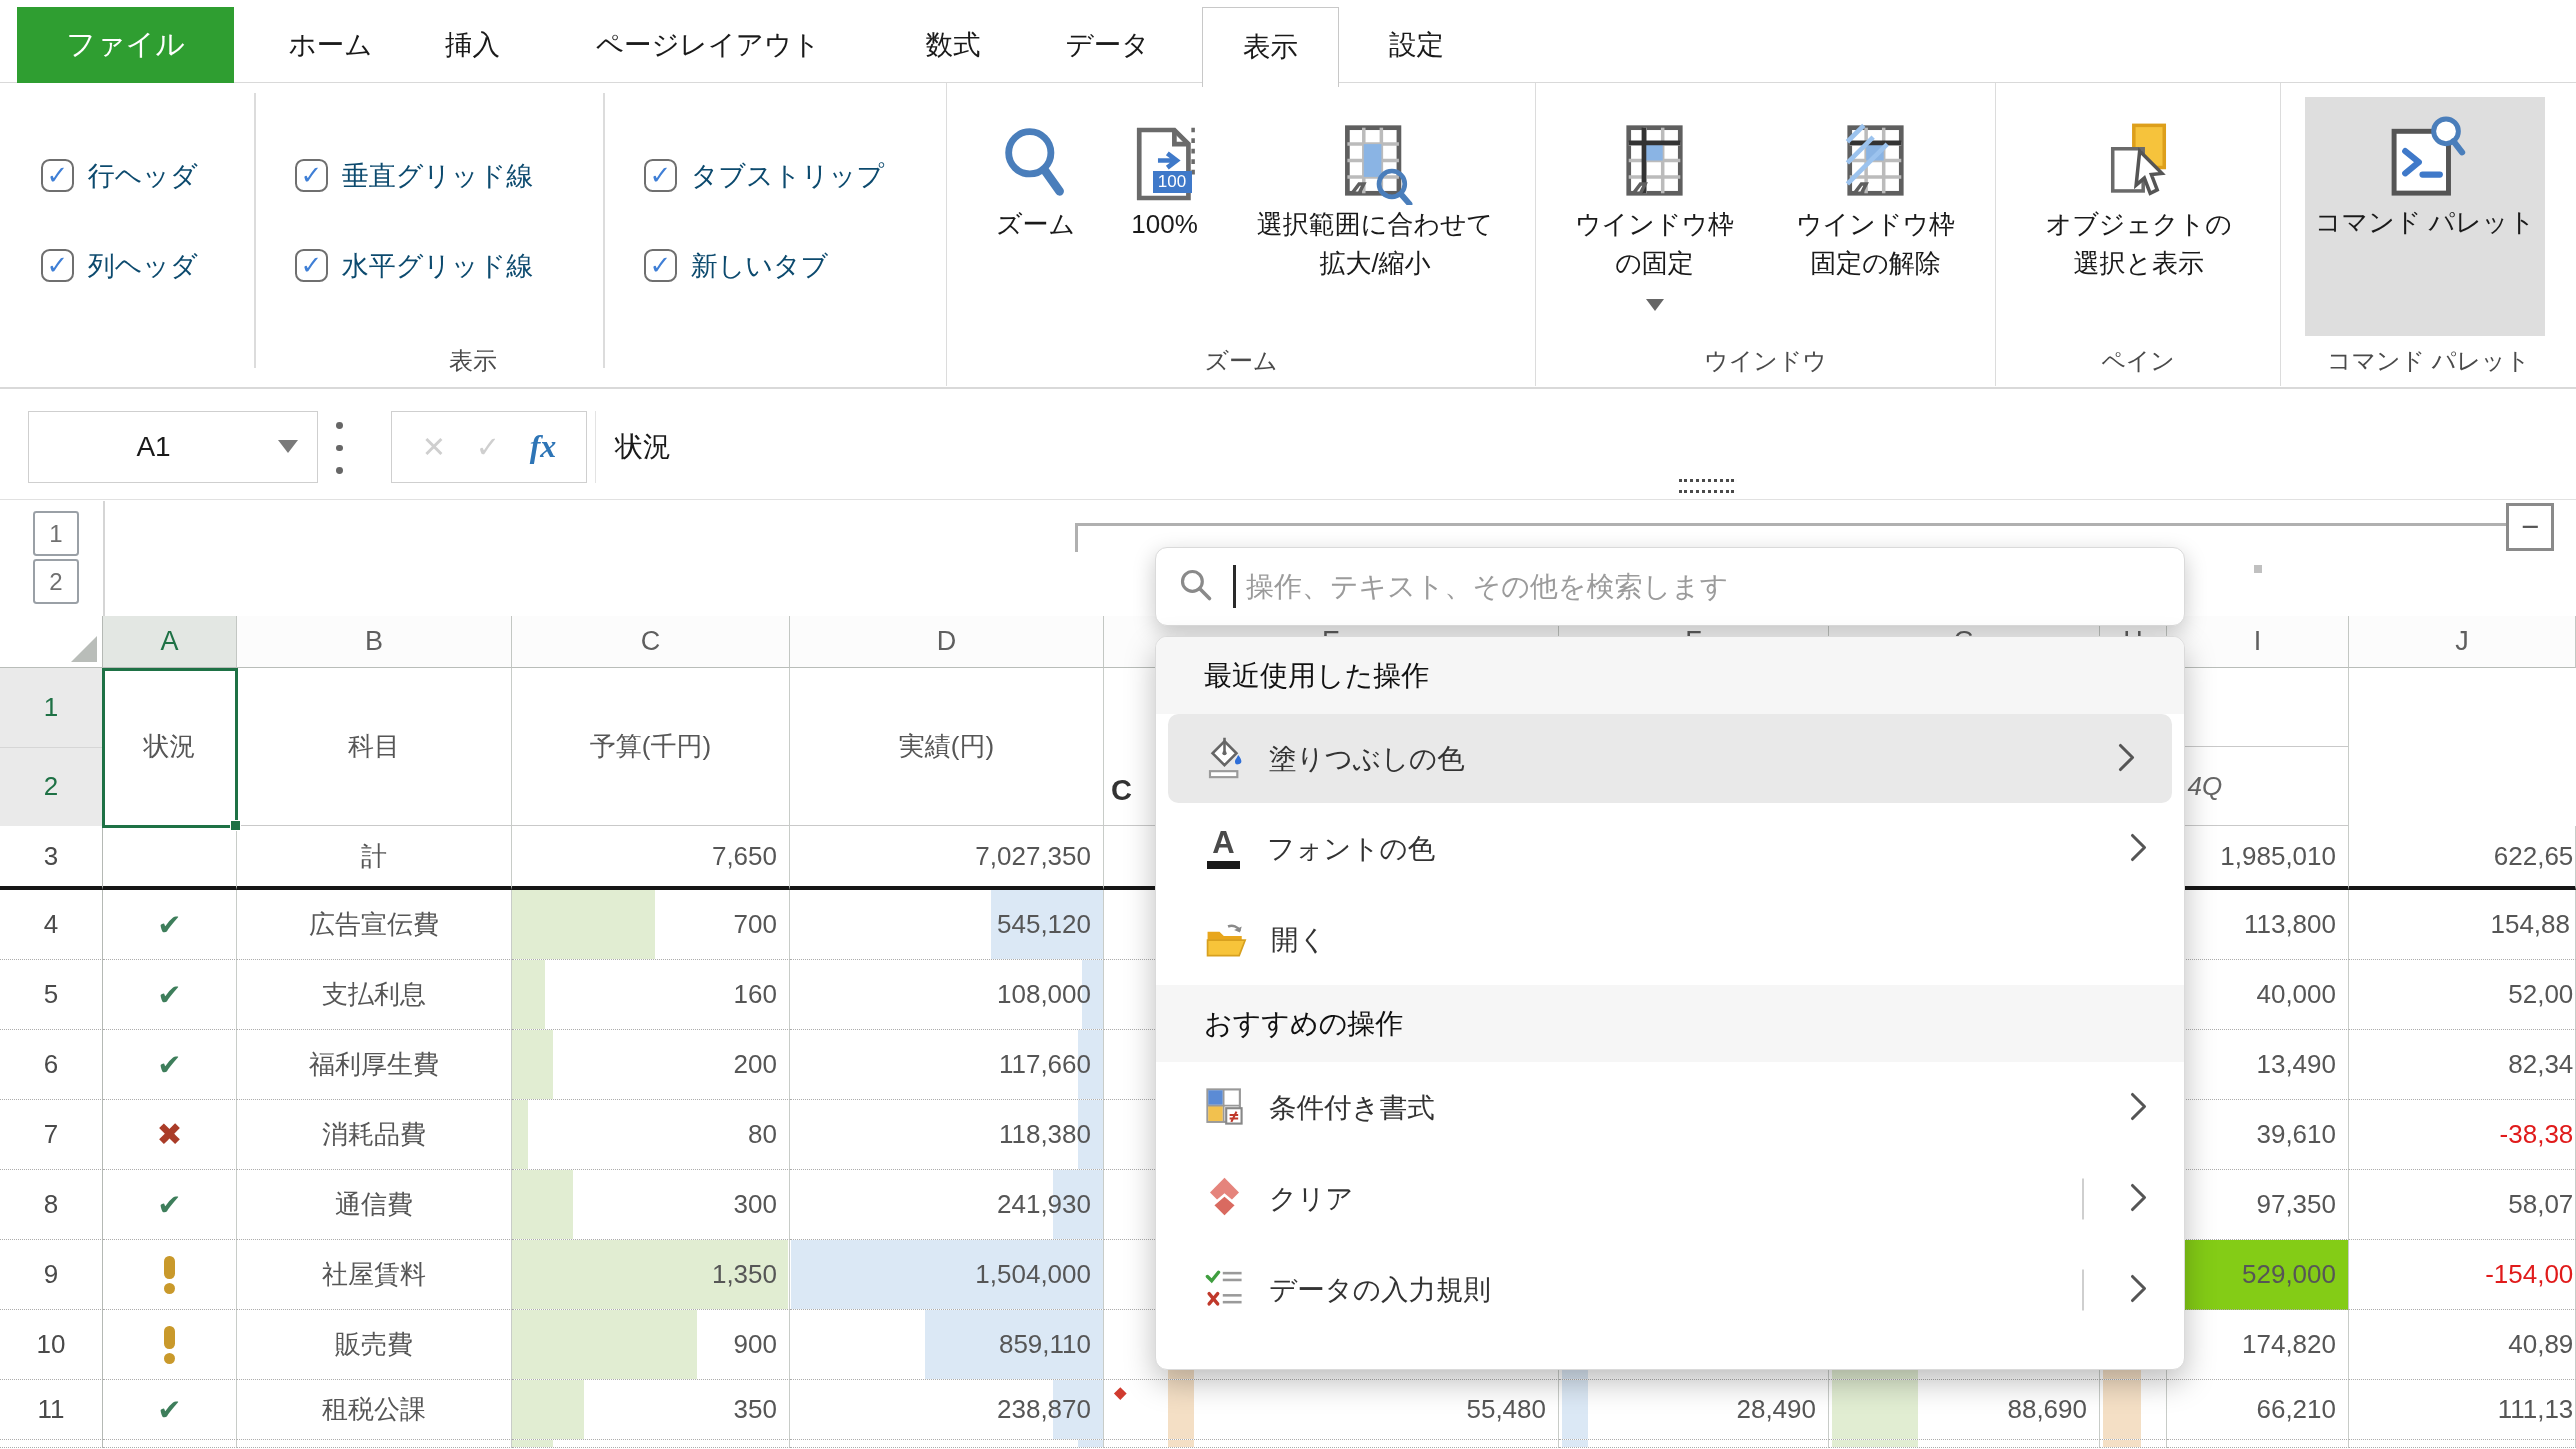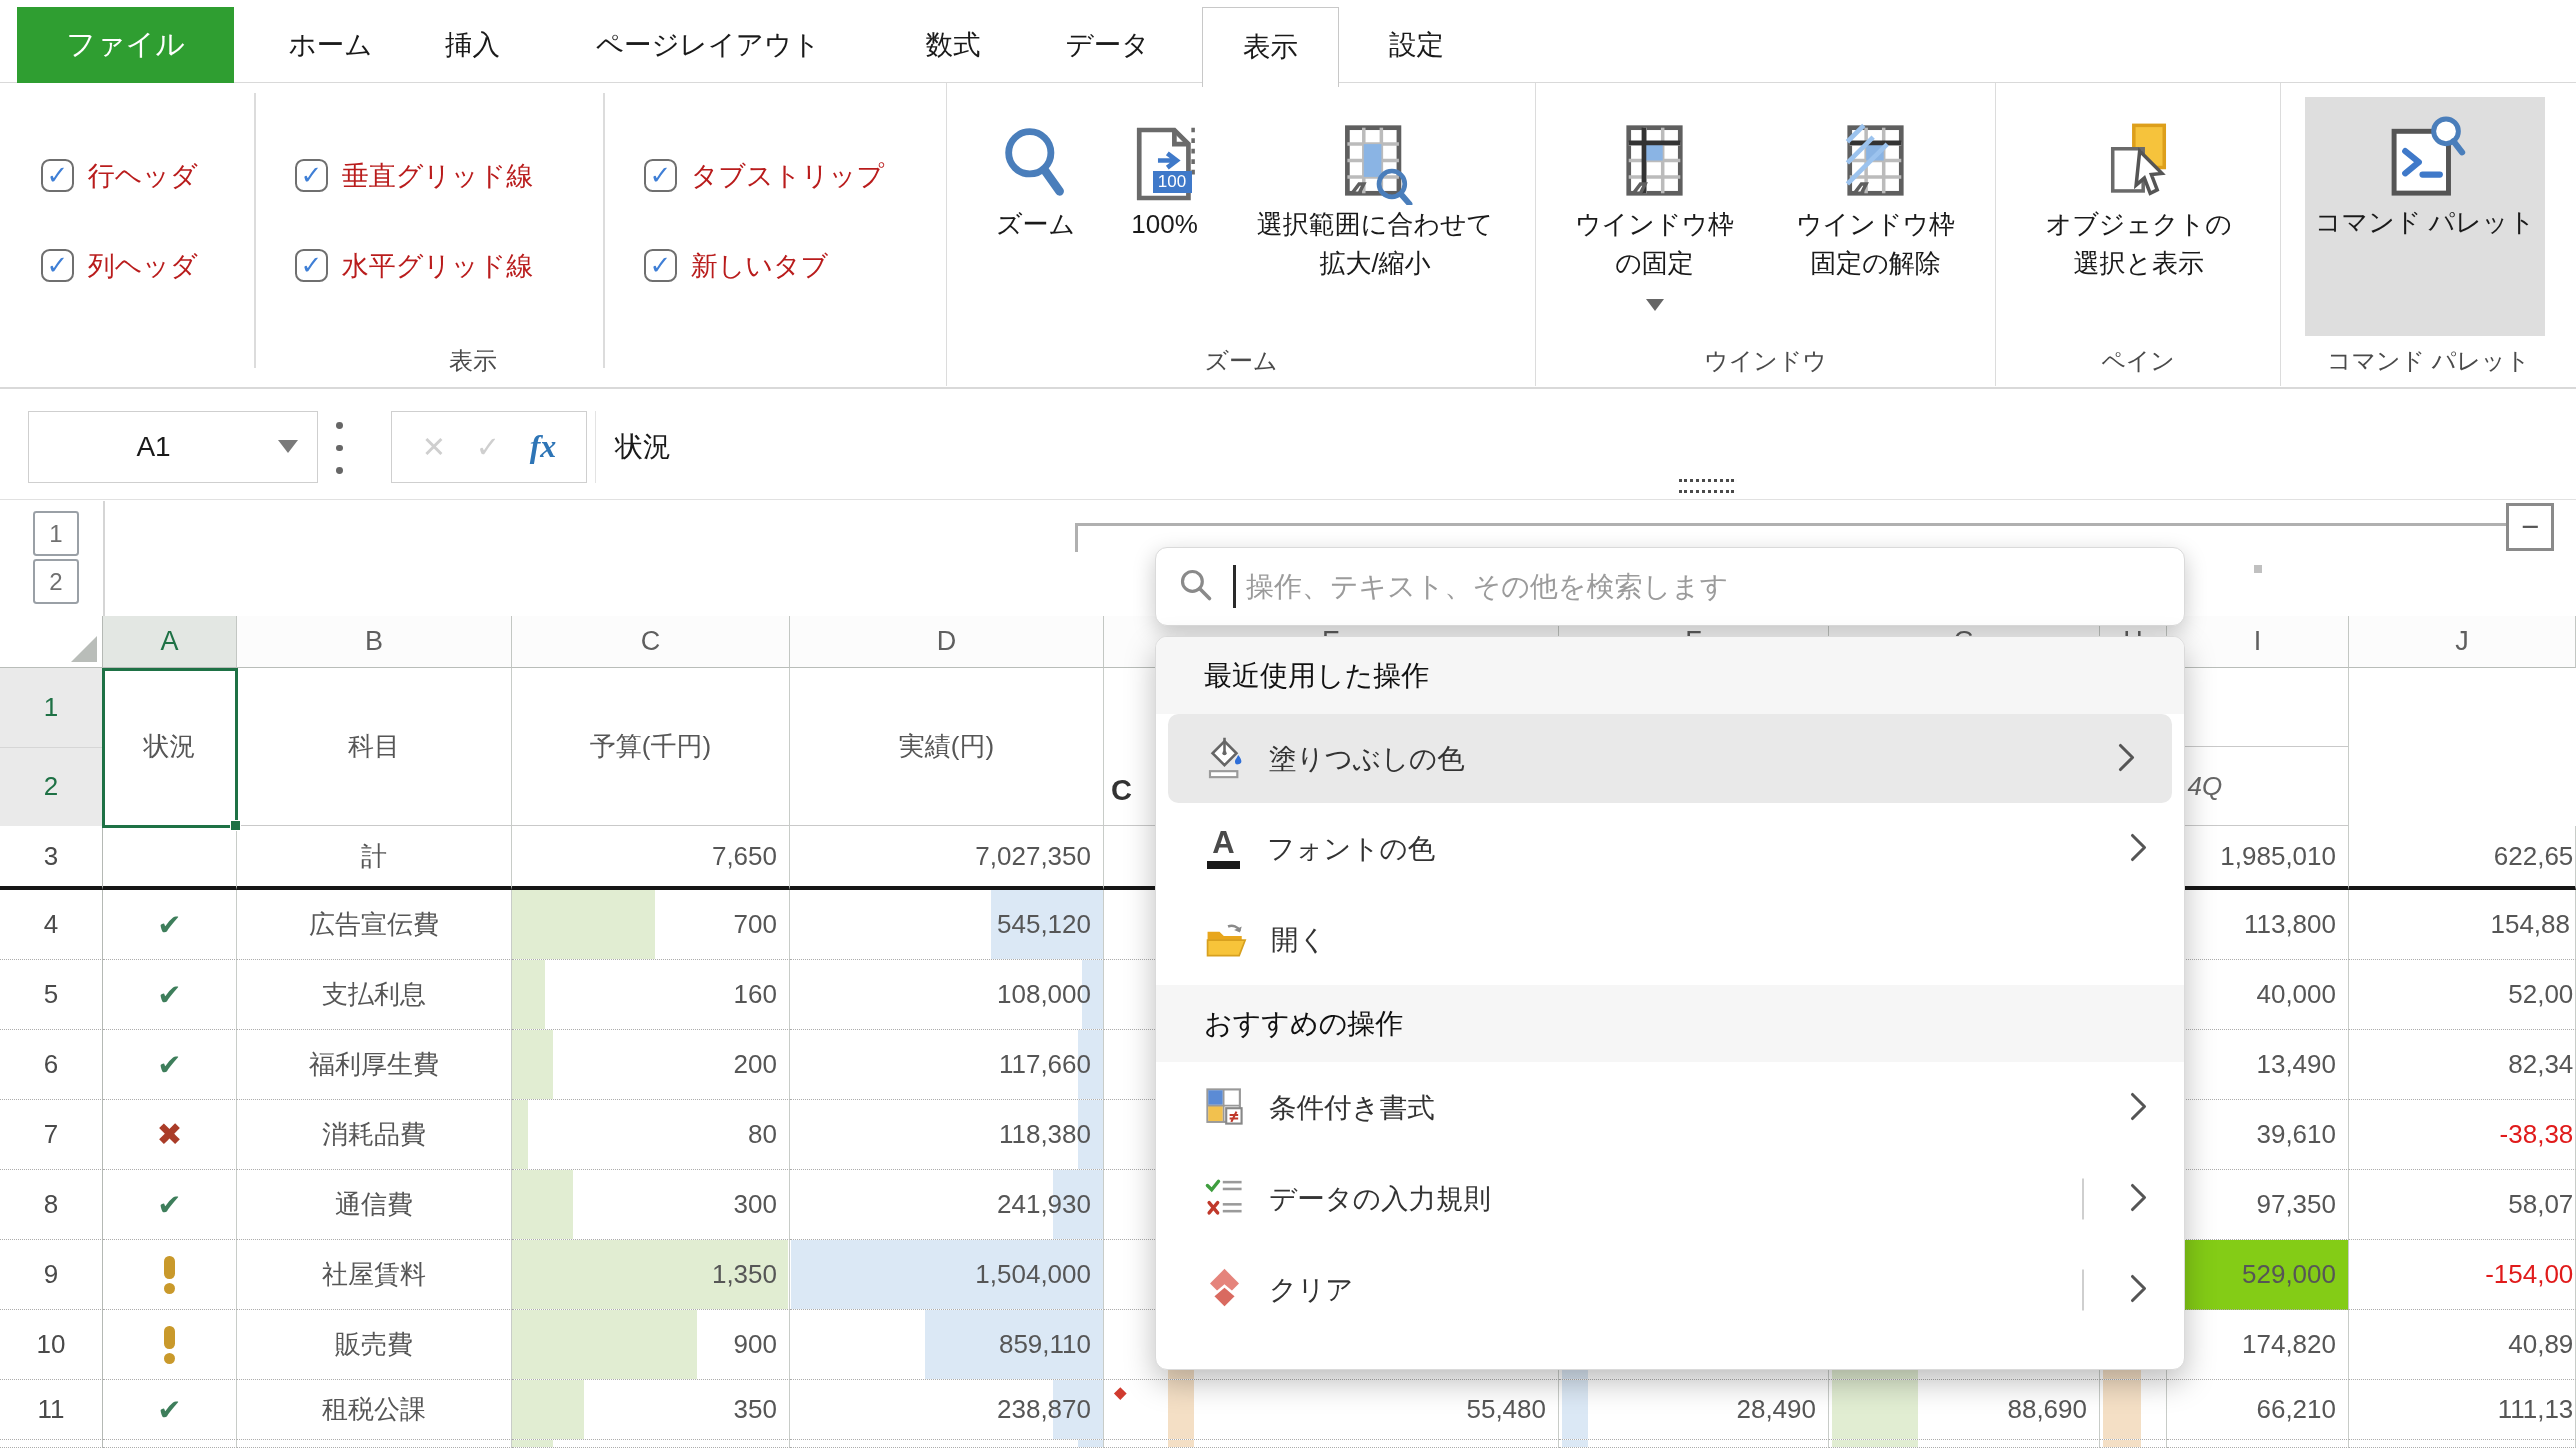--- a/index.html
+++ b/index.html
@@ -23,7 +23,7 @@
   .cbrow { position:absolute; display:flex; align-items:center; gap:13.7px; height:39px; }
   .cbbox { width:33px; height:33px; border:2.6px solid #6f6f6f; border-radius:8.6px; display:flex; align-items:center; justify-content:center;
     color:#3f7fd6; font-size:26px; font-weight:bold; background:#fff; }
-  .cblabel { font-size:27px; color:#b91c1c; white-space:nowrap;font-family:Liberation Mono, monospace; }
+  .cblabel { font-size:27px; color:#0c4a6e; white-space:nowrap;font-family:Liberation Mono, monospace; }
   .rbtn { position:absolute; top:36px; display:flex; flex-direction:column; align-items:center; }
   .rbtn .ricon { height:86px; display:flex; align-items:flex-end; justify-content:center; position:relative; }
   .rbtn .rlabel { font-size:26px; color:#1a1a1a; line-height:39px; text-align:center; white-space:nowrap; }

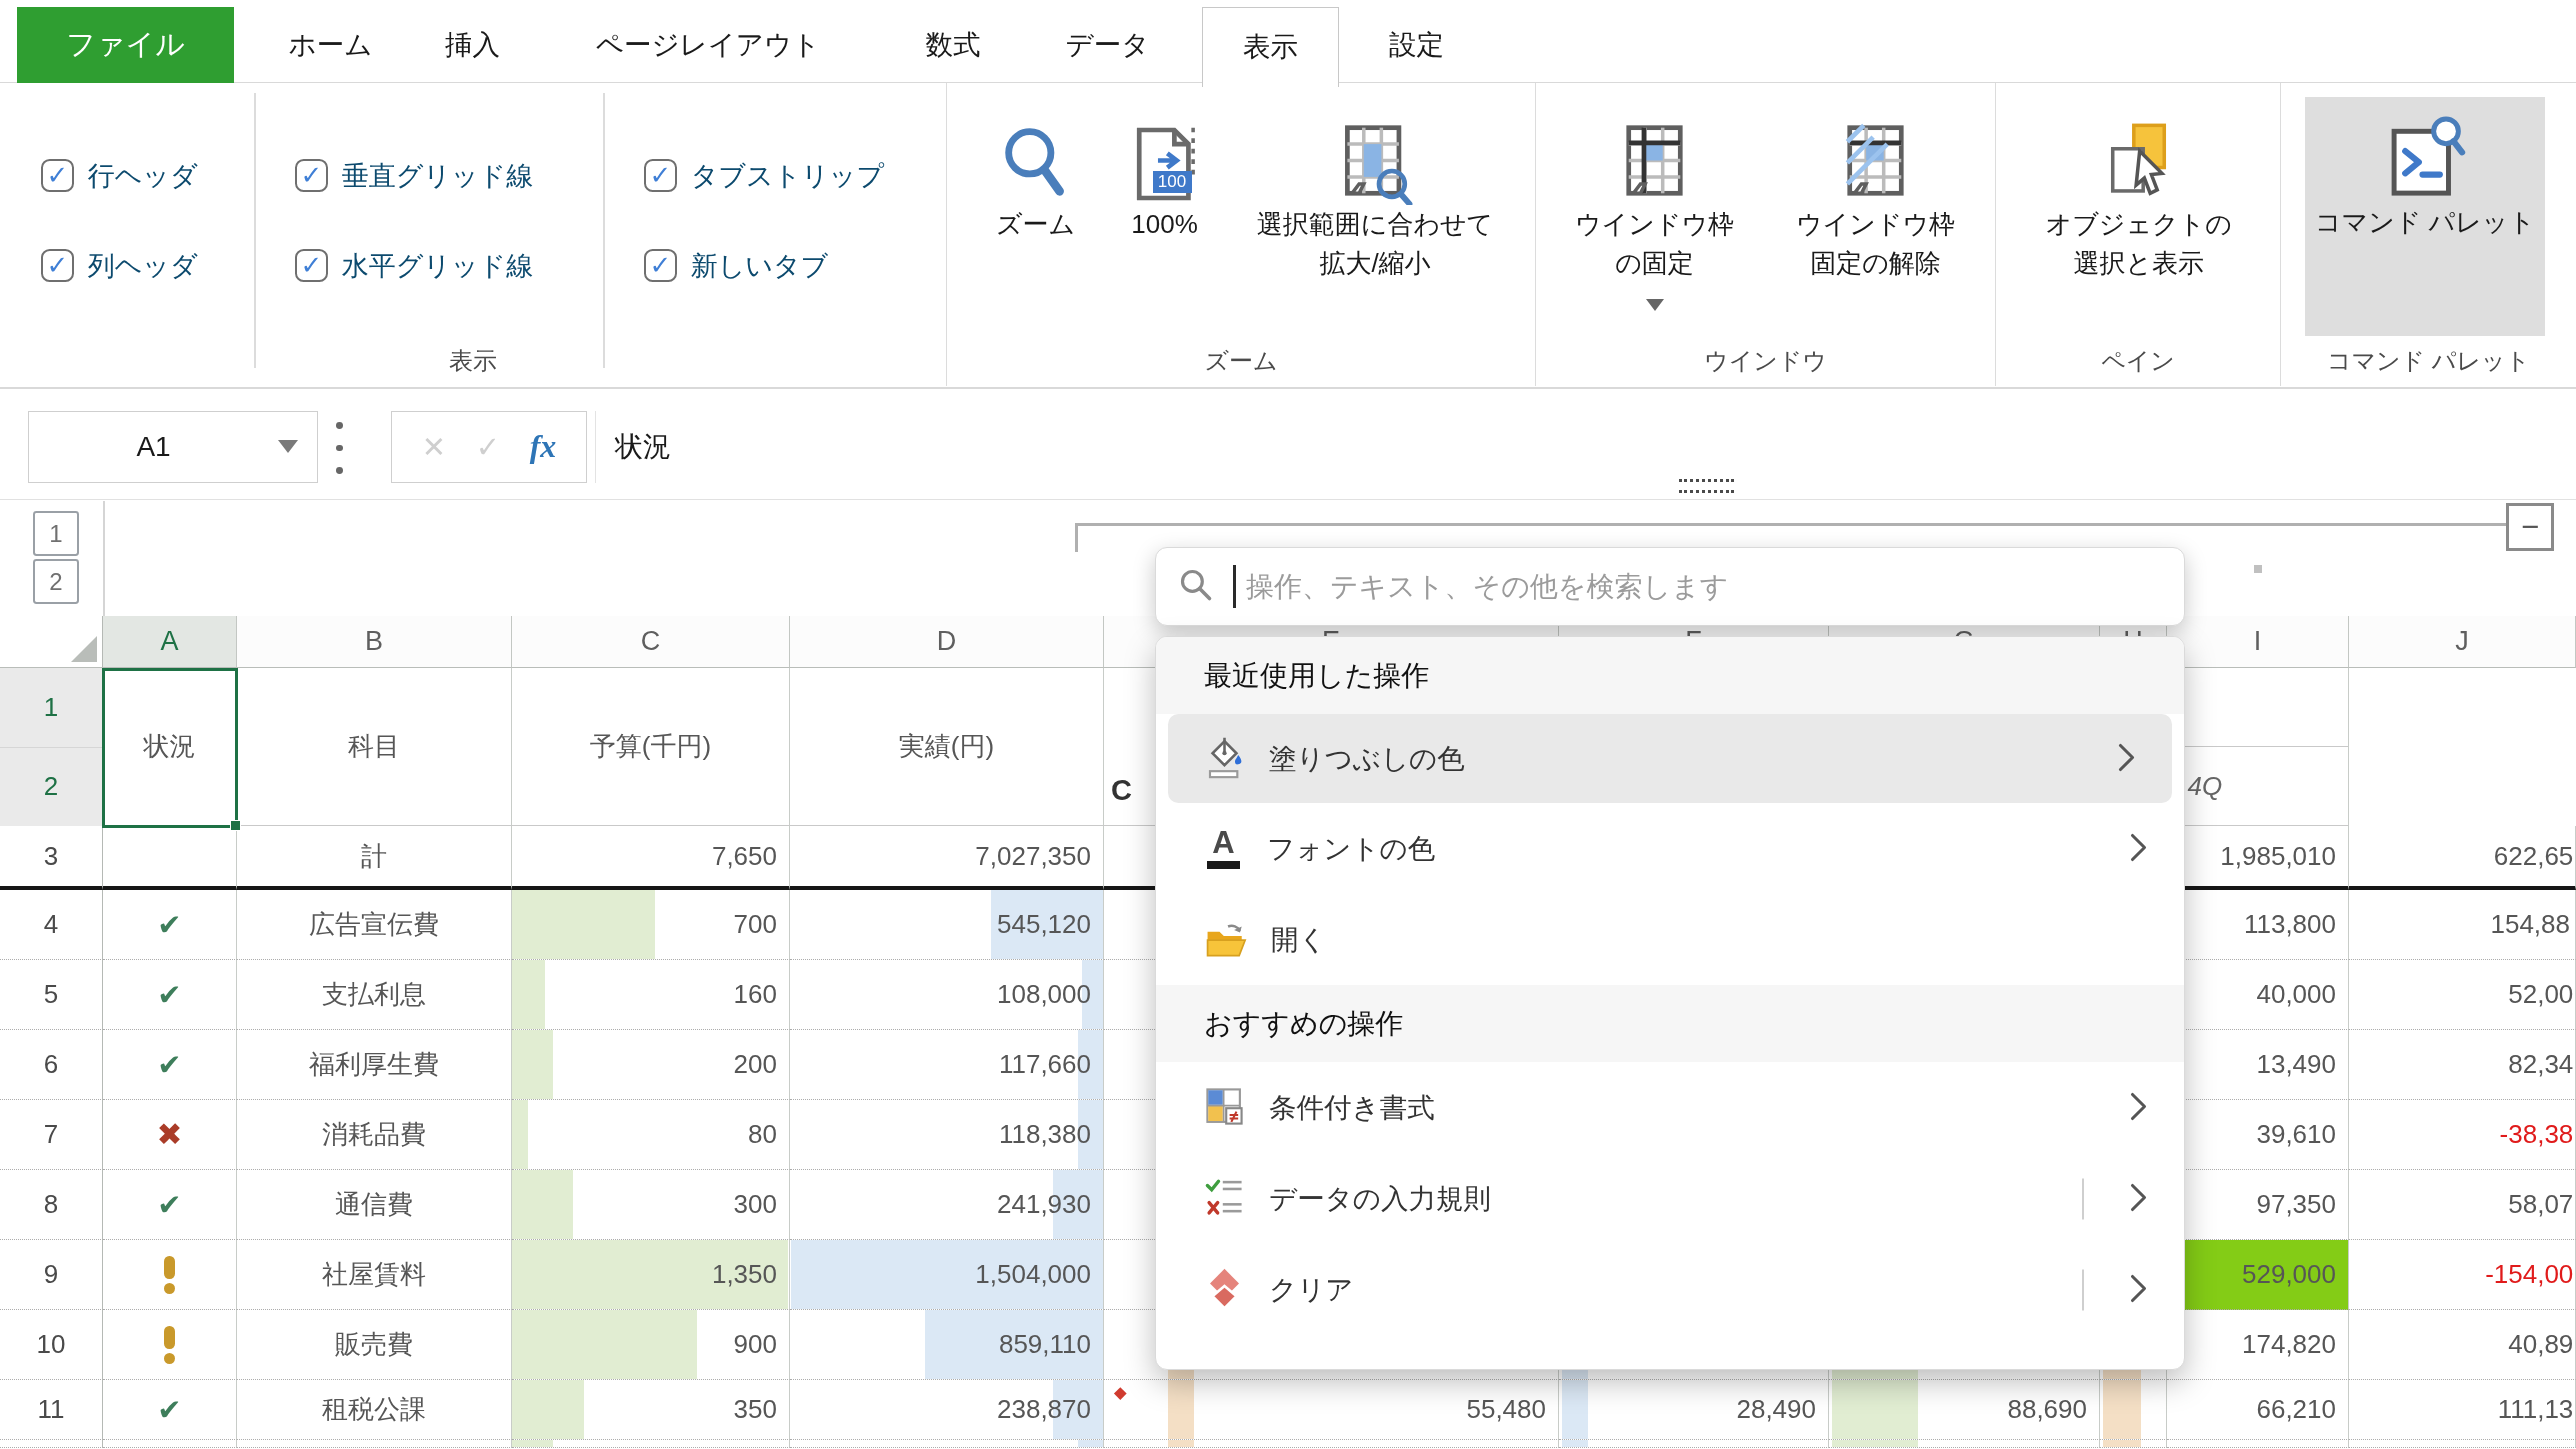--- a/index.html
+++ b/index.html
@@ -723,6 +723,22 @@
 
       <div class="pitem">
         <span>
+          <svg width="41" height="43" viewBox="0 0 48 50">
+            <polygon points="24,2 41,19 24,36 7,19" fill="#e5847c"></polygon>
+            <polygon points="24,22 38,34 24,48 10,34" fill="#d96a60" stroke="#fff" stroke-width="3"></polygon>
+          </svg>
+        </span>
+        <span class="plabel">クリア</span>
+        <span class="pdiv"></span>
+        <span class="pchev">
+          <svg width="19" height="31" viewBox="0 0 22 36">
+              <path d="M4 4 L18 18 L4 32" fill="none" stroke="#555" stroke-width="3.5" stroke-linecap="round" stroke-linejoin="round"></path>
+            </svg>
+        </span>
+      </div>
+
+      <div class="pitem">
+        <span>
           <svg width="41" height="41" viewBox="0 0 48 48">
             <path d="M4 10 l5 5 l8 -10" fill="none" stroke="#3f9e3f" stroke-width="4" stroke-linecap="round"></path>
             <line x1="22" y1="6" x2="44" y2="6" stroke="#9a9a9a" stroke-width="3"></line>
@@ -740,22 +756,6 @@
             </svg>
         </span>
       </div>
-
-      <div class="pitem">
-        <span>
-          <svg width="41" height="43" viewBox="0 0 48 50">
-            <polygon points="24,2 41,19 24,36 7,19" fill="#e5847c"></polygon>
-            <polygon points="24,22 38,34 24,48 10,34" fill="#d96a60" stroke="#fff" stroke-width="3"></polygon>
-          </svg>
-        </span>
-        <span class="plabel">クリア</span>
-        <span class="pdiv"></span>
-        <span class="pchev">
-          <svg width="19" height="31" viewBox="0 0 22 36">
-              <path d="M4 4 L18 18 L4 32" fill="none" stroke="#555" stroke-width="3.5" stroke-linecap="round" stroke-linejoin="round"></path>
-            </svg>
-        </span>
-      </div>
     </div>
   </div>
 

